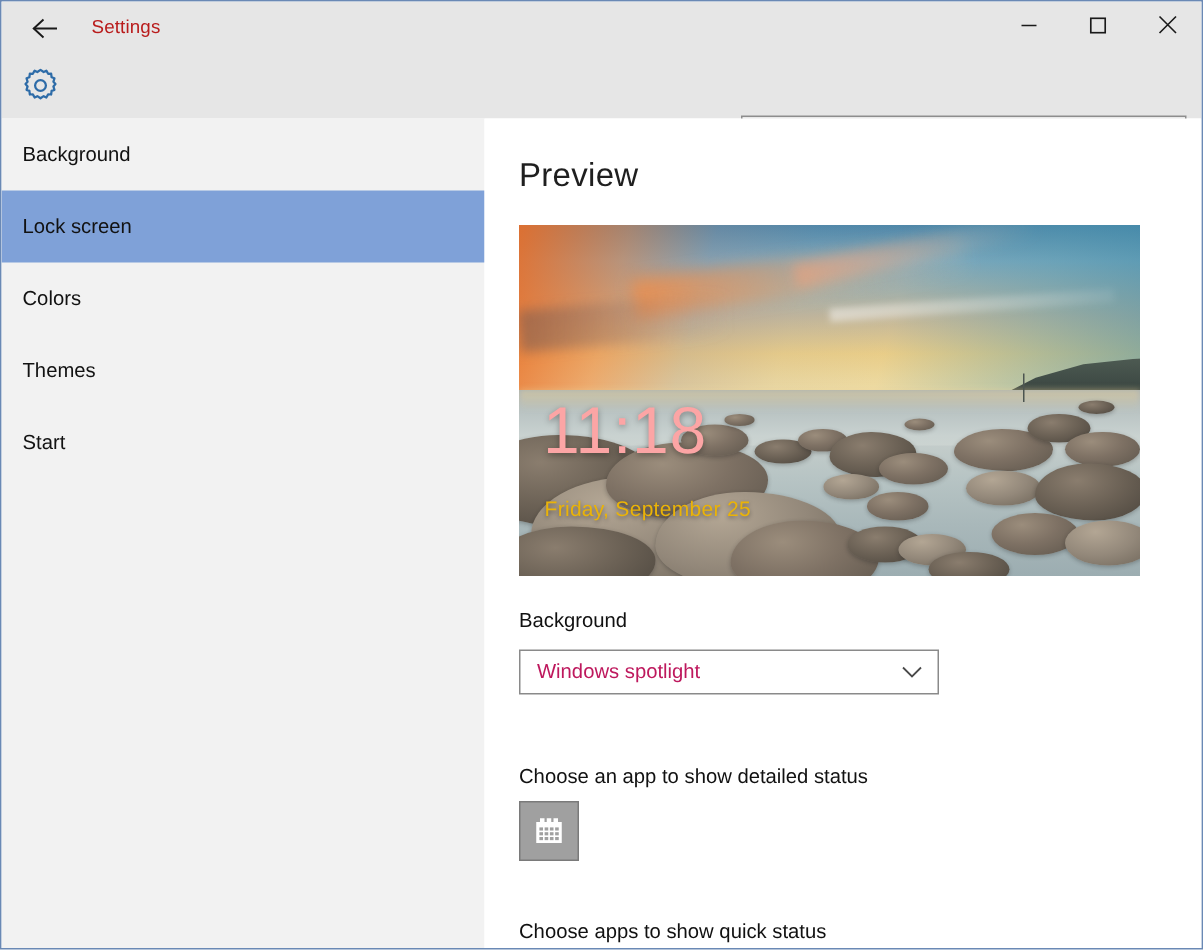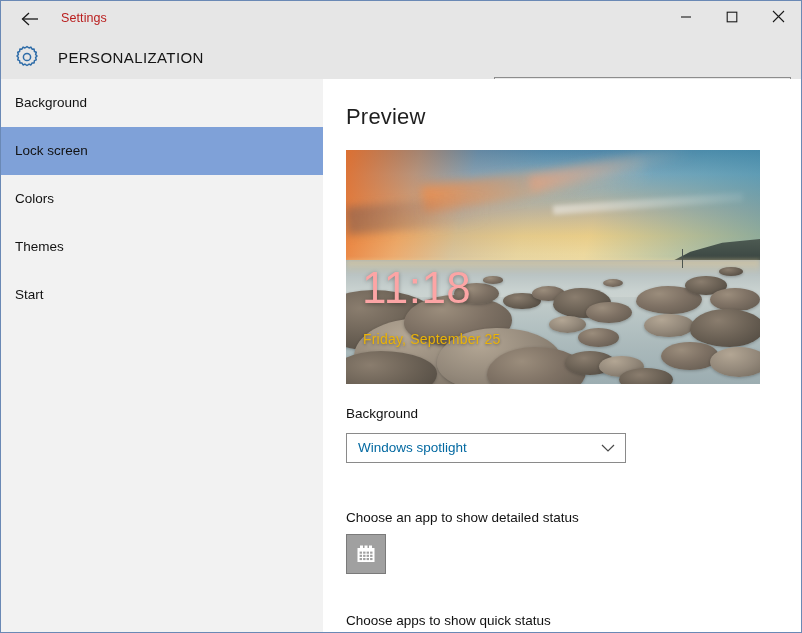--- a/index.html
+++ b/index.html
@@ -385,7 +385,6 @@
         </g>
       </svg>
     </div>
-    <div class="page-title">PERSONALIZATION</div>
 
     <div class="search-box">
       <input class="search-input" type="text" placeholder="Find a setting" style="">

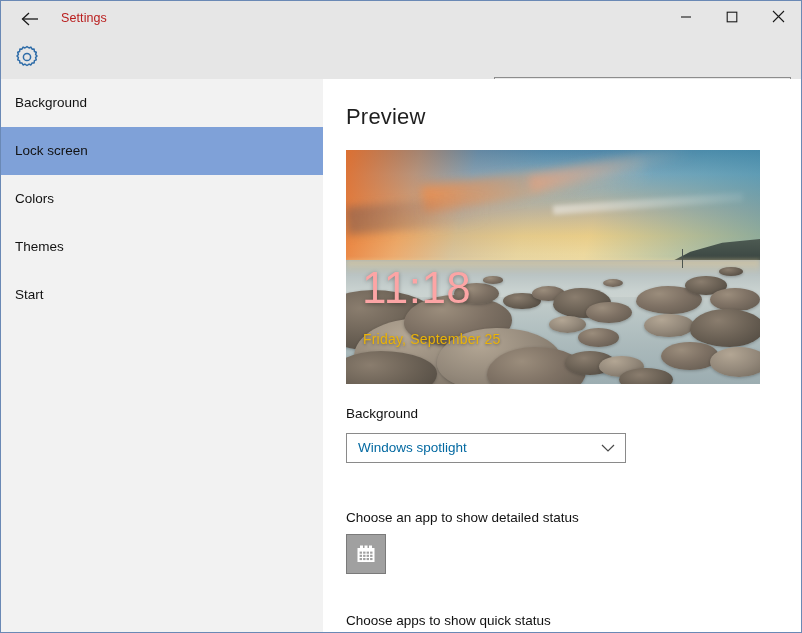--- a/index.html
+++ b/index.html
@@ -306,7 +306,7 @@
     height: 28px;
     line-height: 28px;
     font-size: 13.5px;
-    color: #0369a1;
+    color: #be185d;
   }
   .chevron {
     position: absolute;

